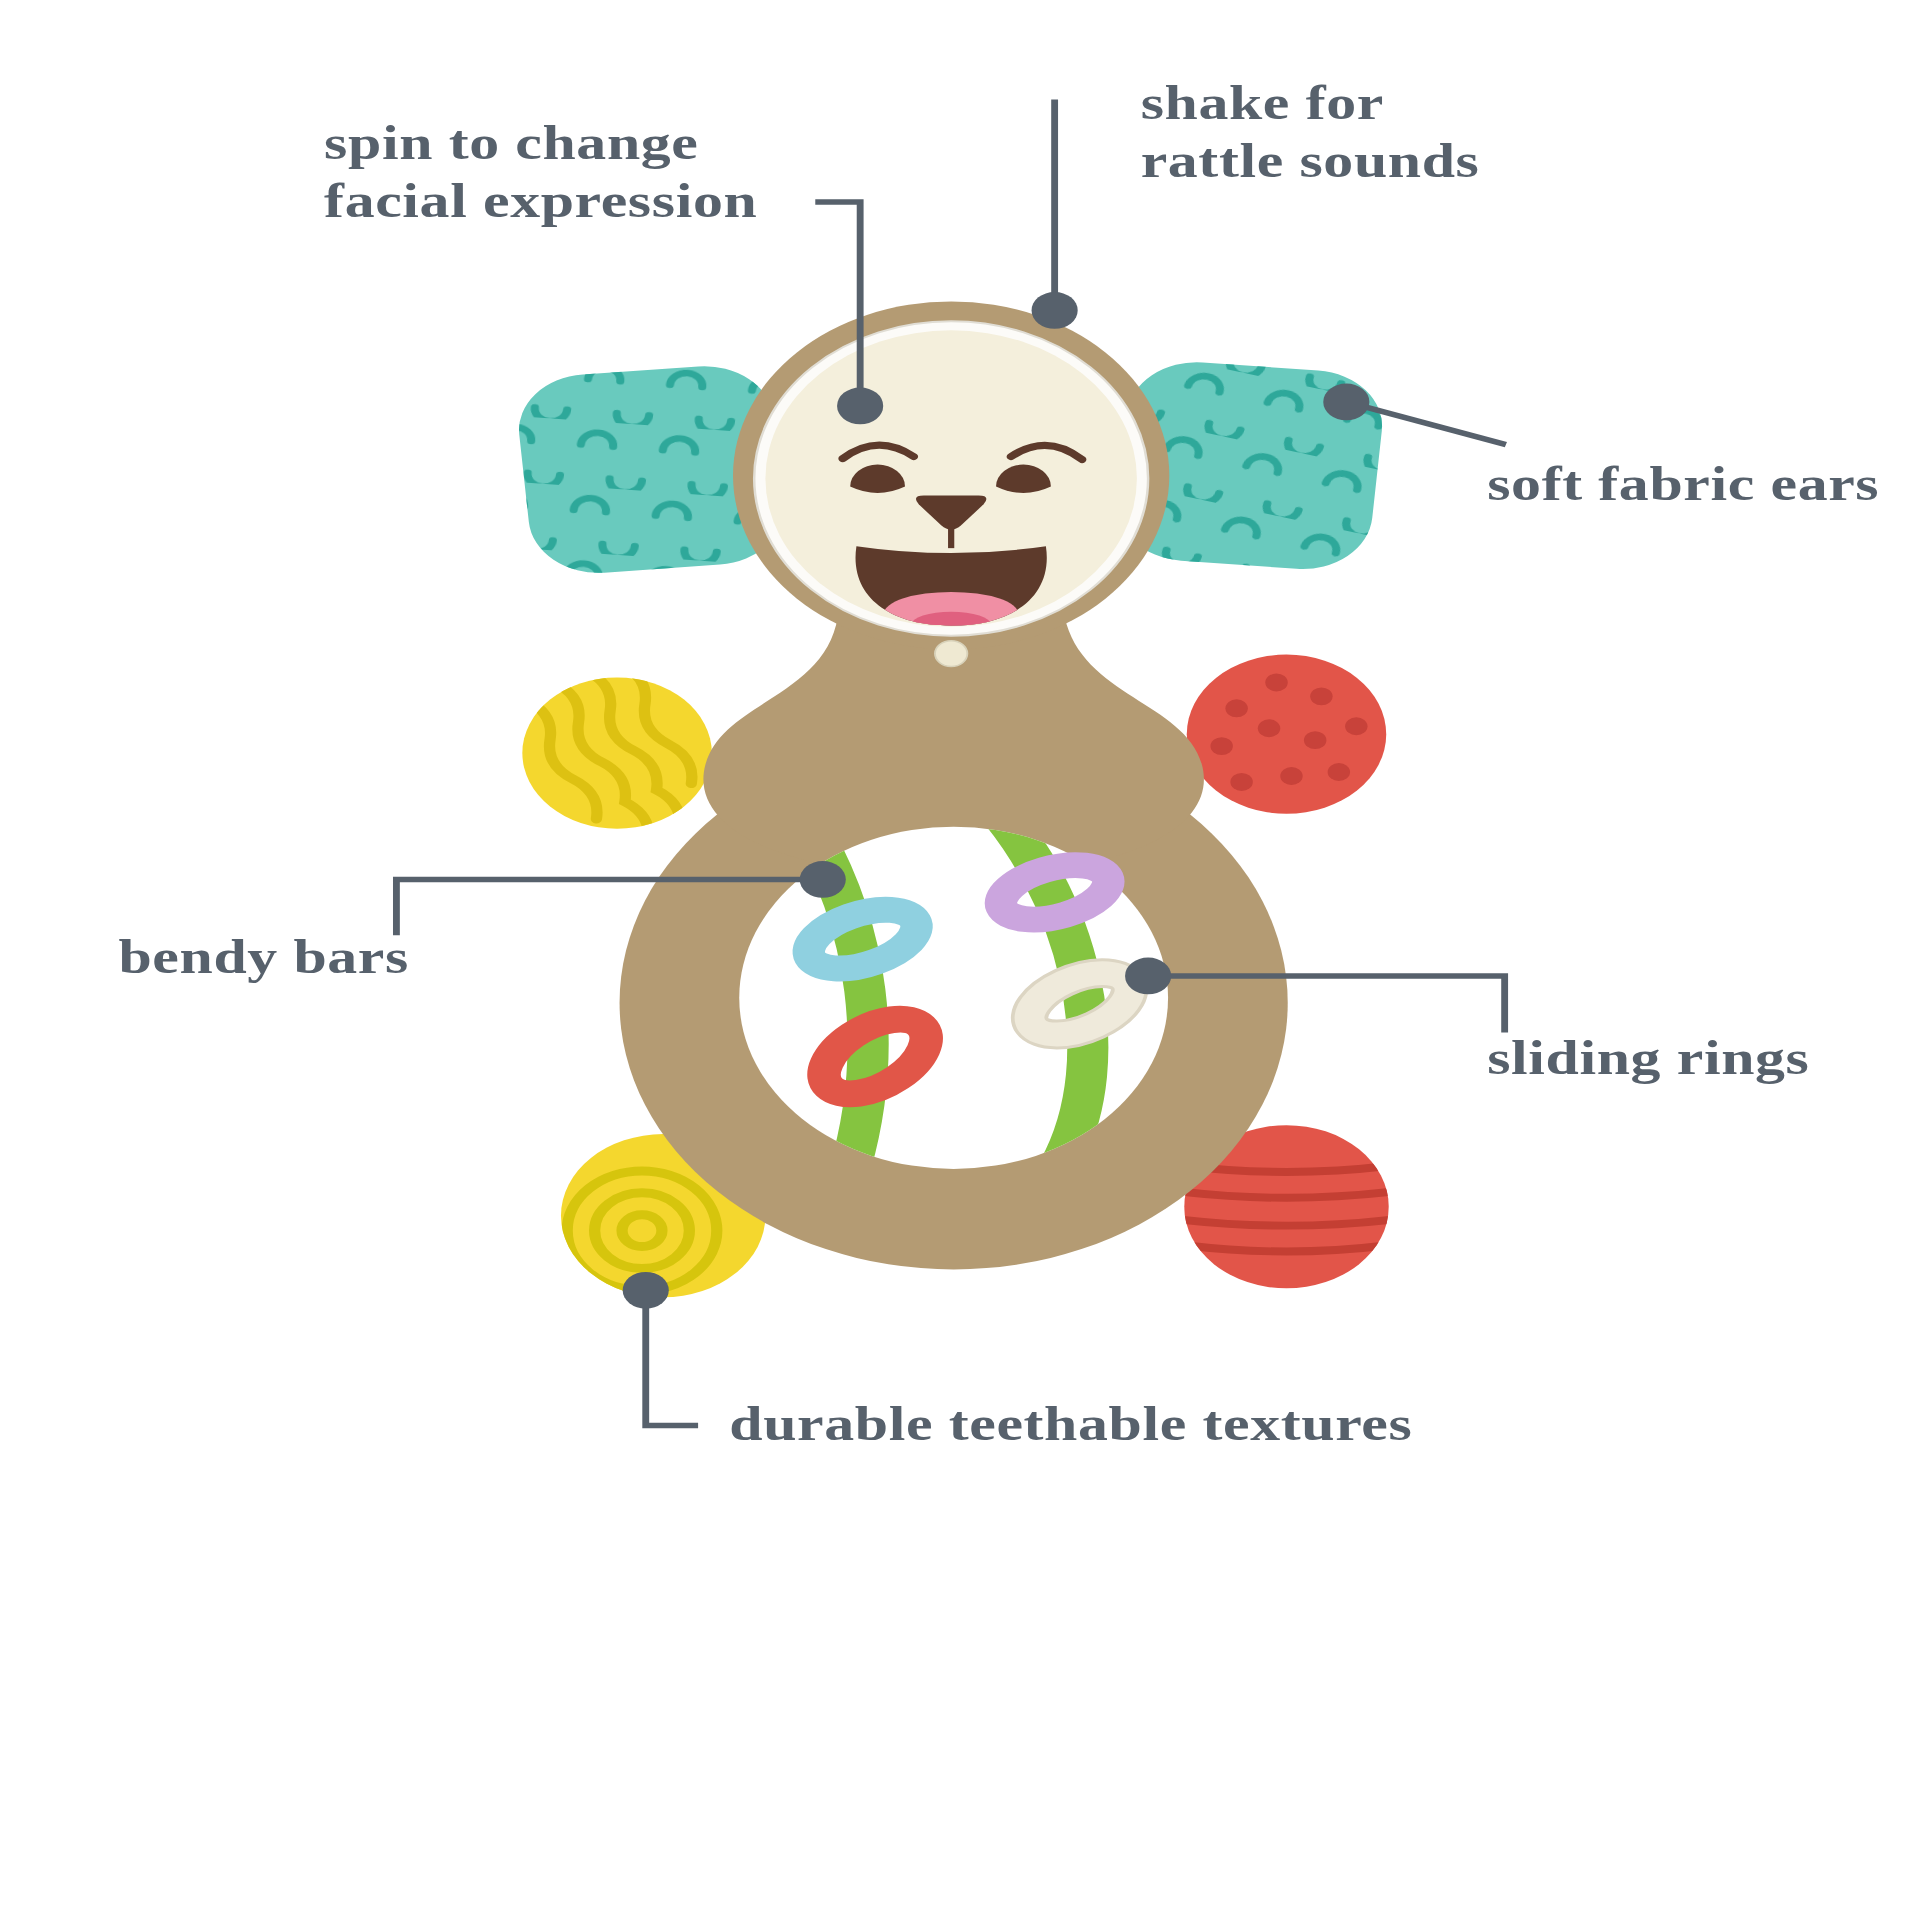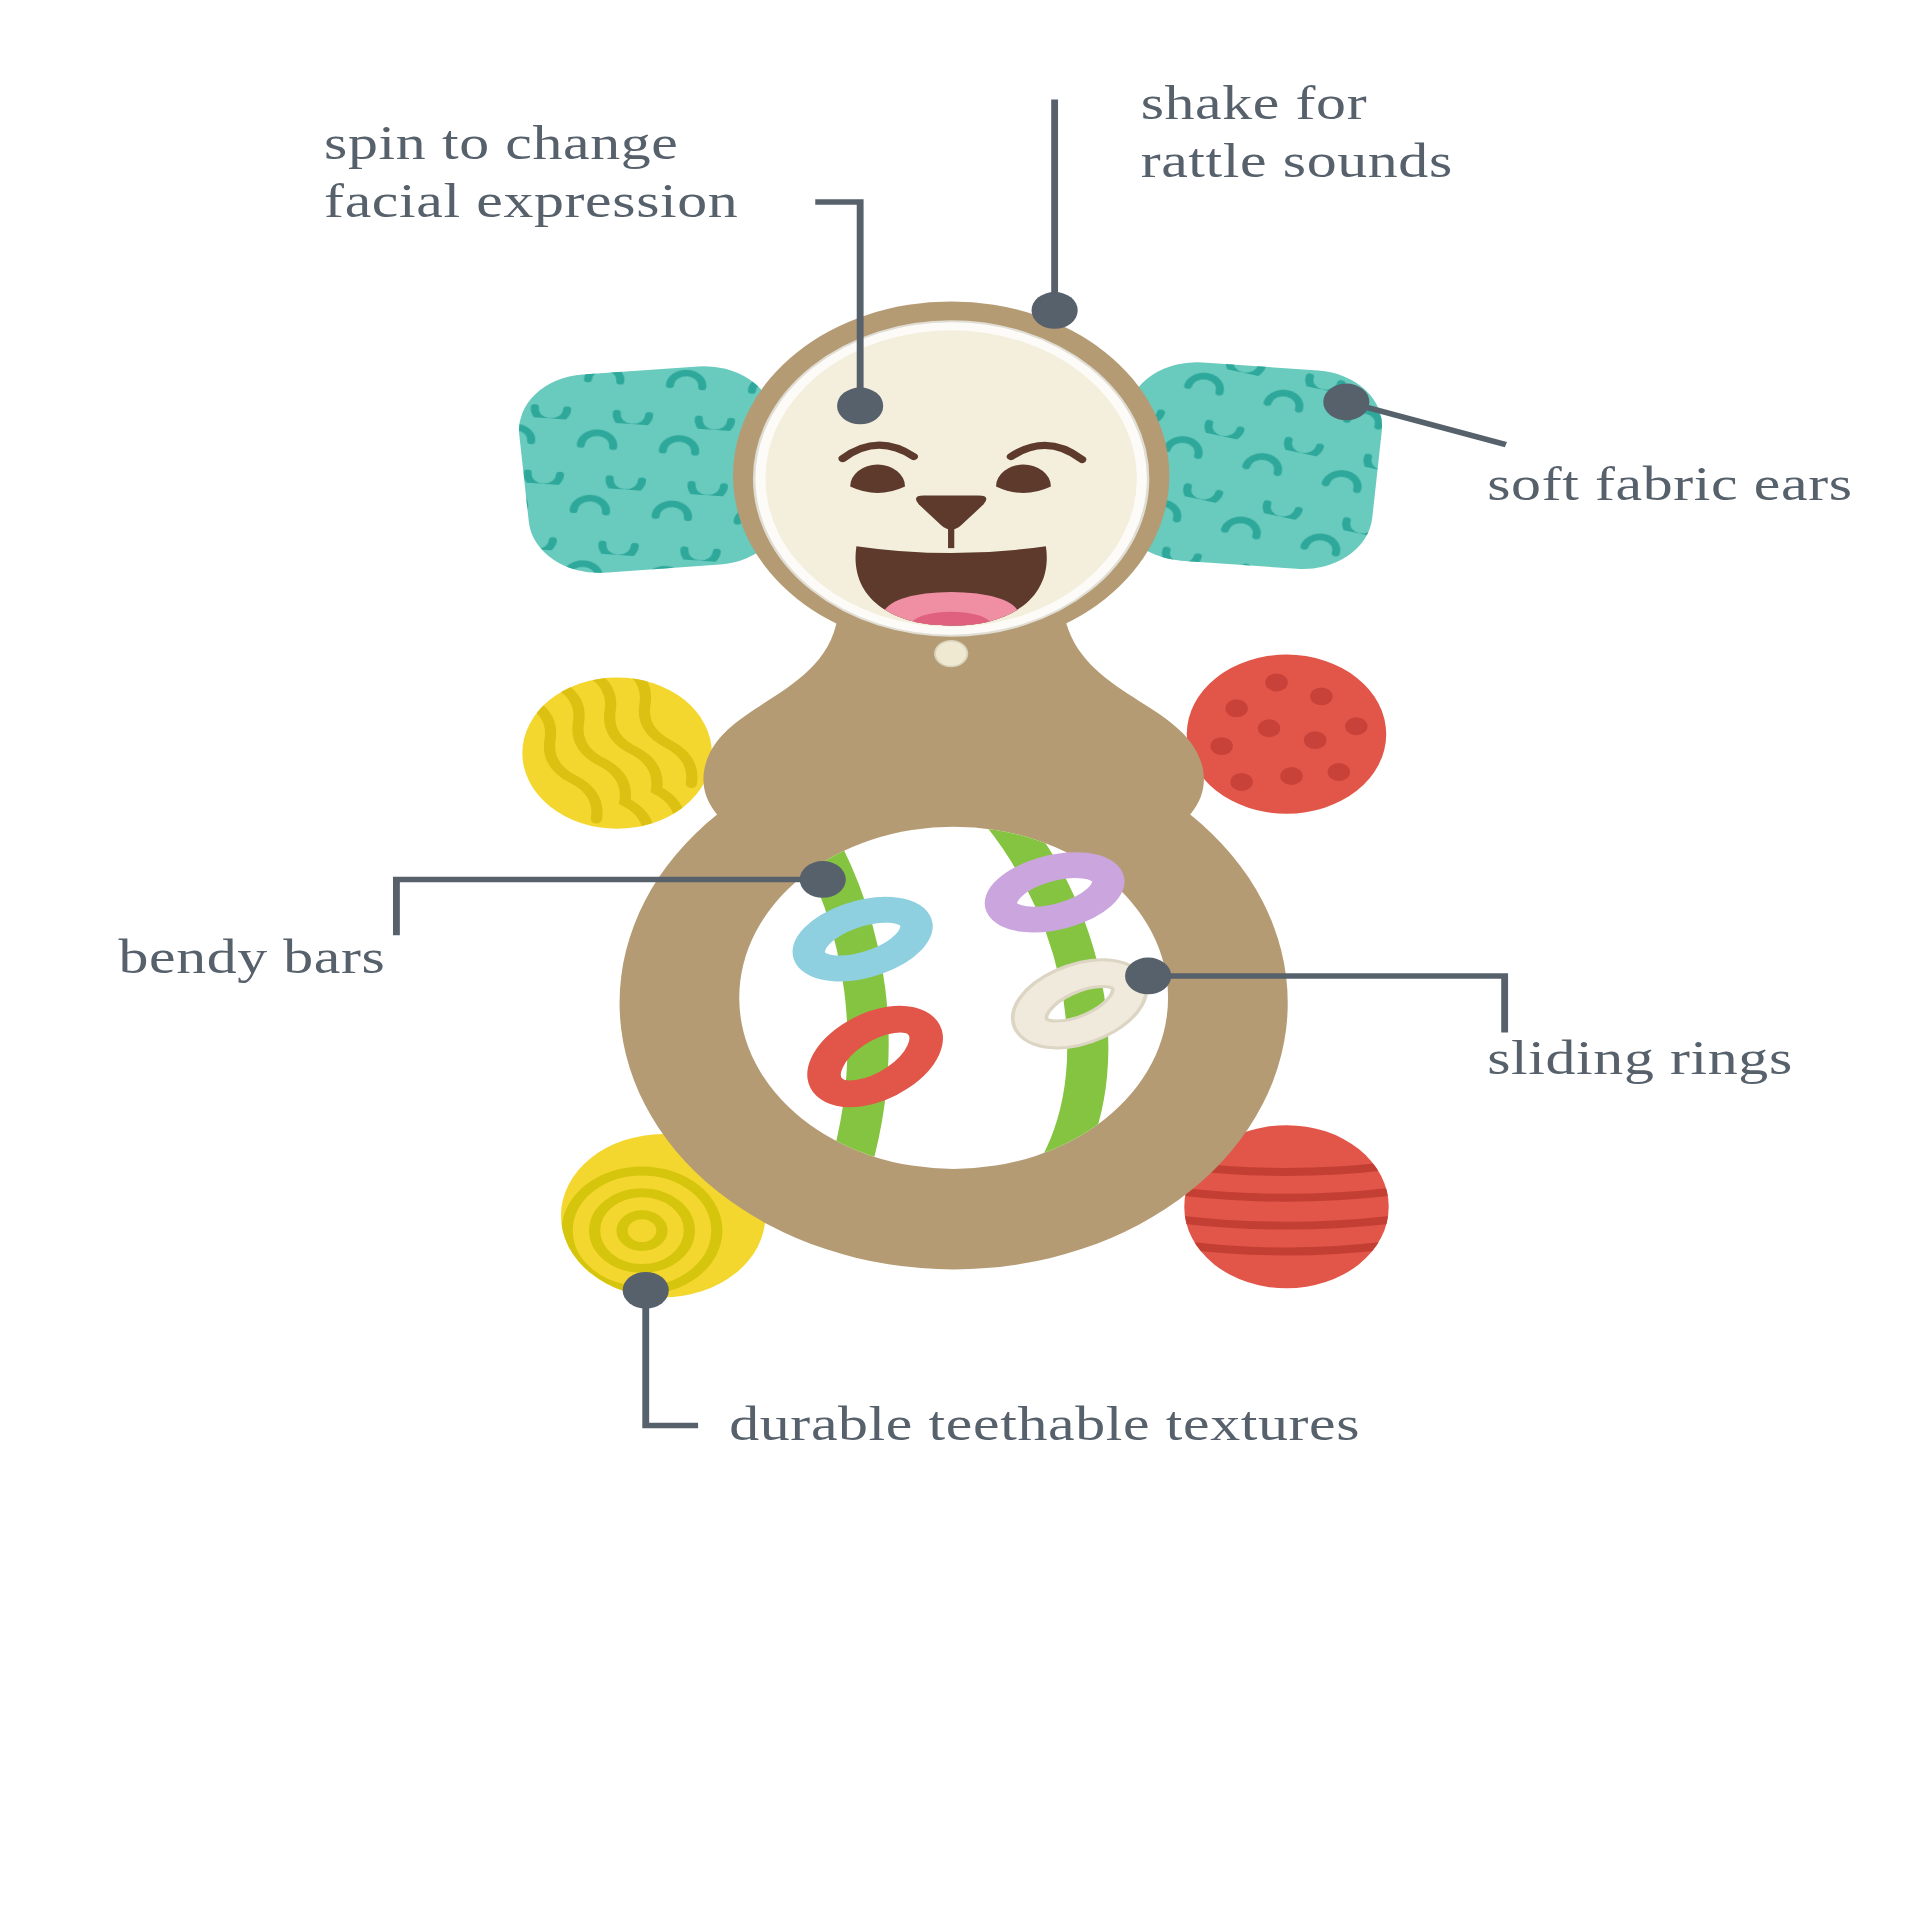--- a/index.html
+++ b/index.html
@@ -3,7 +3,7 @@
 <meta charset="utf-8">
 <style>
   html,body{margin:0;padding:0;background:#ffffff;}
-  .page{position:relative;width:1926px;height:1536px;background:#ffffff;overflow:hidden;}
+  .page{position:relative;width:1926px;height:1536px;background:#ffffff;overflow:hidden;font-weight:bold;}
   .page svg{position:absolute;inset:0;width:100%;height:100%;display:block;}
   text{font-family:"Liberation Serif","DejaVu Serif",serif;letter-spacing:0.5px;}
 </style>

